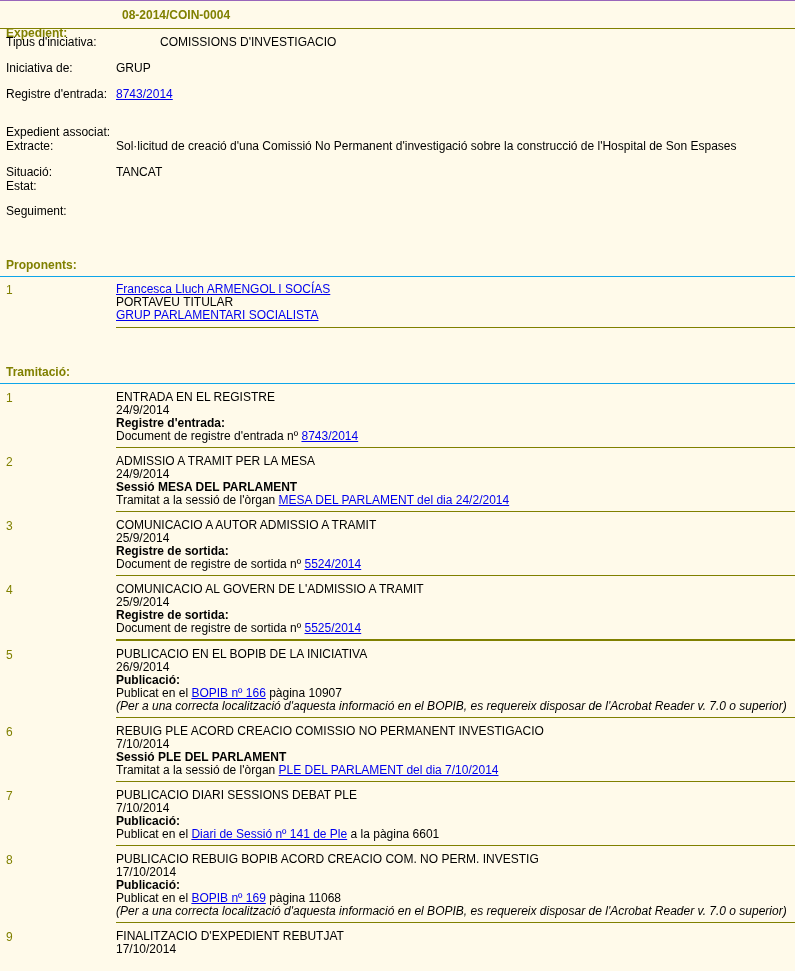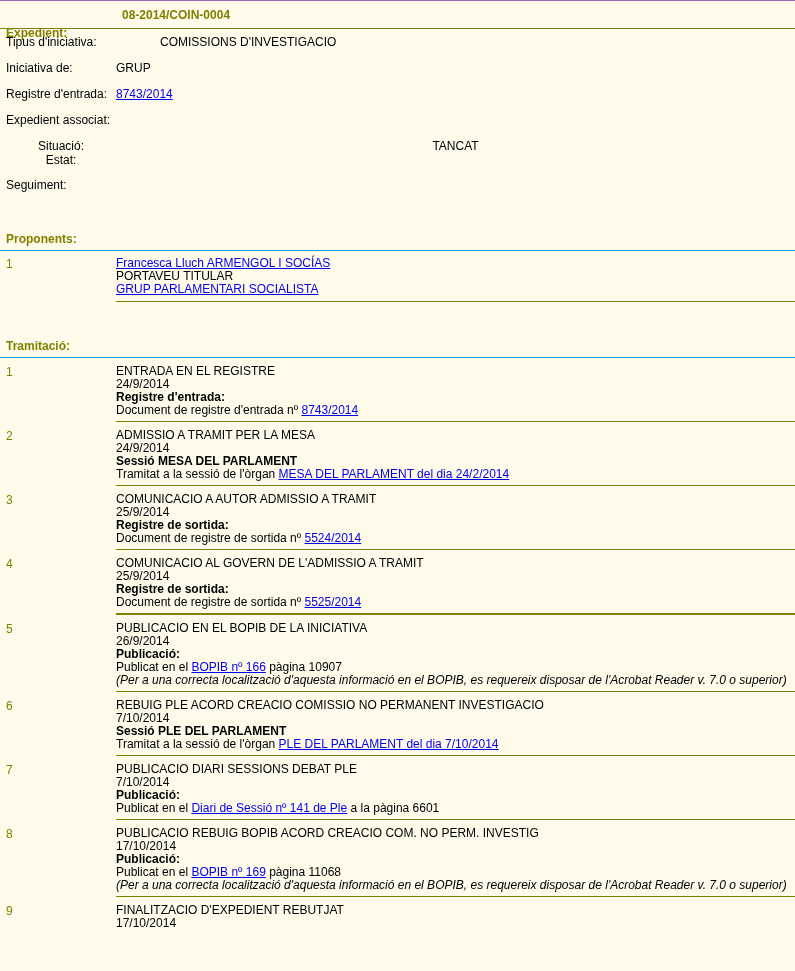--- a/index.html
+++ b/index.html
@@ -56,7 +56,7 @@
     <span class="lbl">Registre d'entrada:</span>
     <span class="val"><a href="#">8743/2014</a></span>
   </div>
-  <div class="field" style="height:26px;">
+  <div class="field" style="height:26px;align-items:flex-end;">
     <span class="lbl">Expedient associat:</span>
     <span class="val"></span>
   </div>

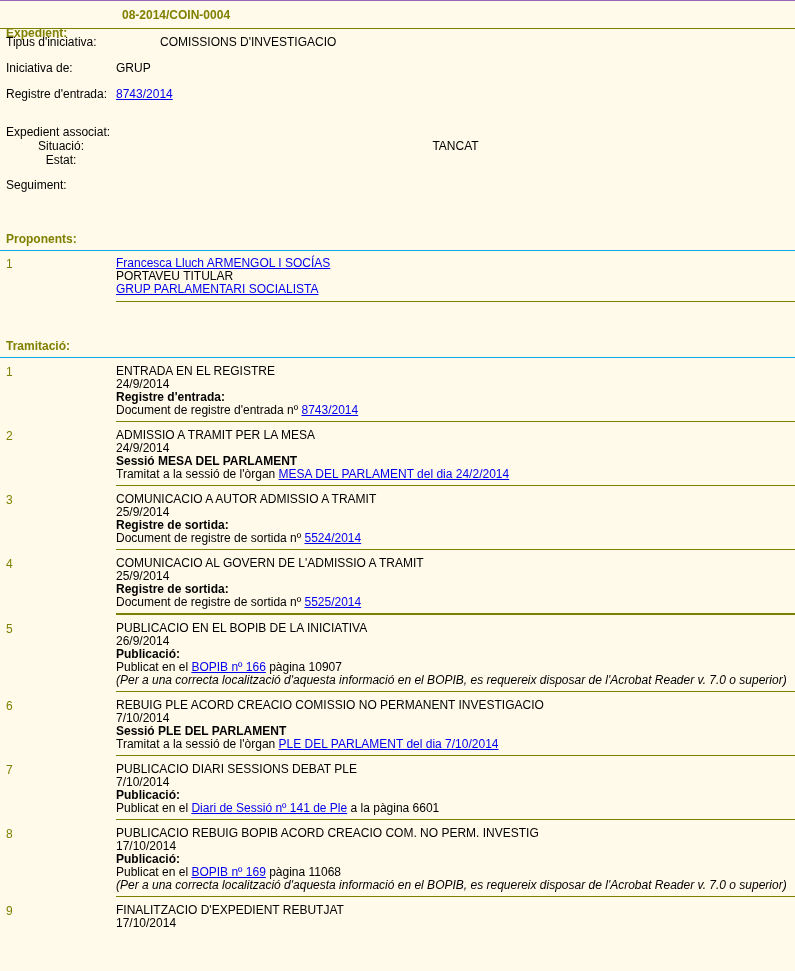--- a/index.html
+++ b/index.html
@@ -59,6 +59,10 @@
   <div class="field" style="height:26px;align-items:flex-end;">
     <span class="lbl">Expedient associat:</span>
     <span class="val"></span>
+  </div>
+  <div class="field" style="height:26px;">
+    <span class="lbl">Extracte:</span>
+    <span class="val">Sol·licitud de creació d'una Comissió No Permanent d'investigació sobre la construcció de l'Hospital de Son Espases</span>
   </div>
   <div class="field" style="height:39px;text-align:center;">
     <span class="lbl">

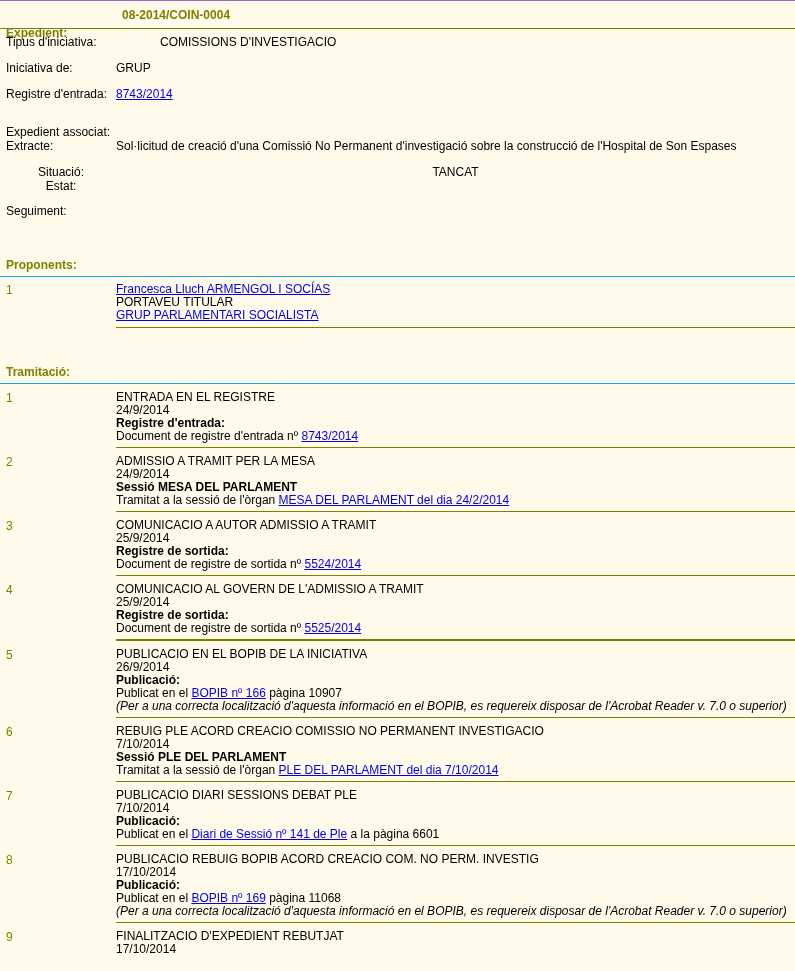--- a/index.html
+++ b/index.html
@@ -64,7 +64,7 @@
     <span class="lbl">Extracte:</span>
     <span class="val">Sol·licitud de creació d'una Comissió No Permanent d'investigació sobre la construcció de l'Hospital de Son Espases</span>
   </div>
-  <div class="field" style="height:39px;text-align:center;">
+  <div class="field" style="height:39px;">
     <span class="lbl">
       <span>Situació:</span><br>
       <span>Estat:</span>

